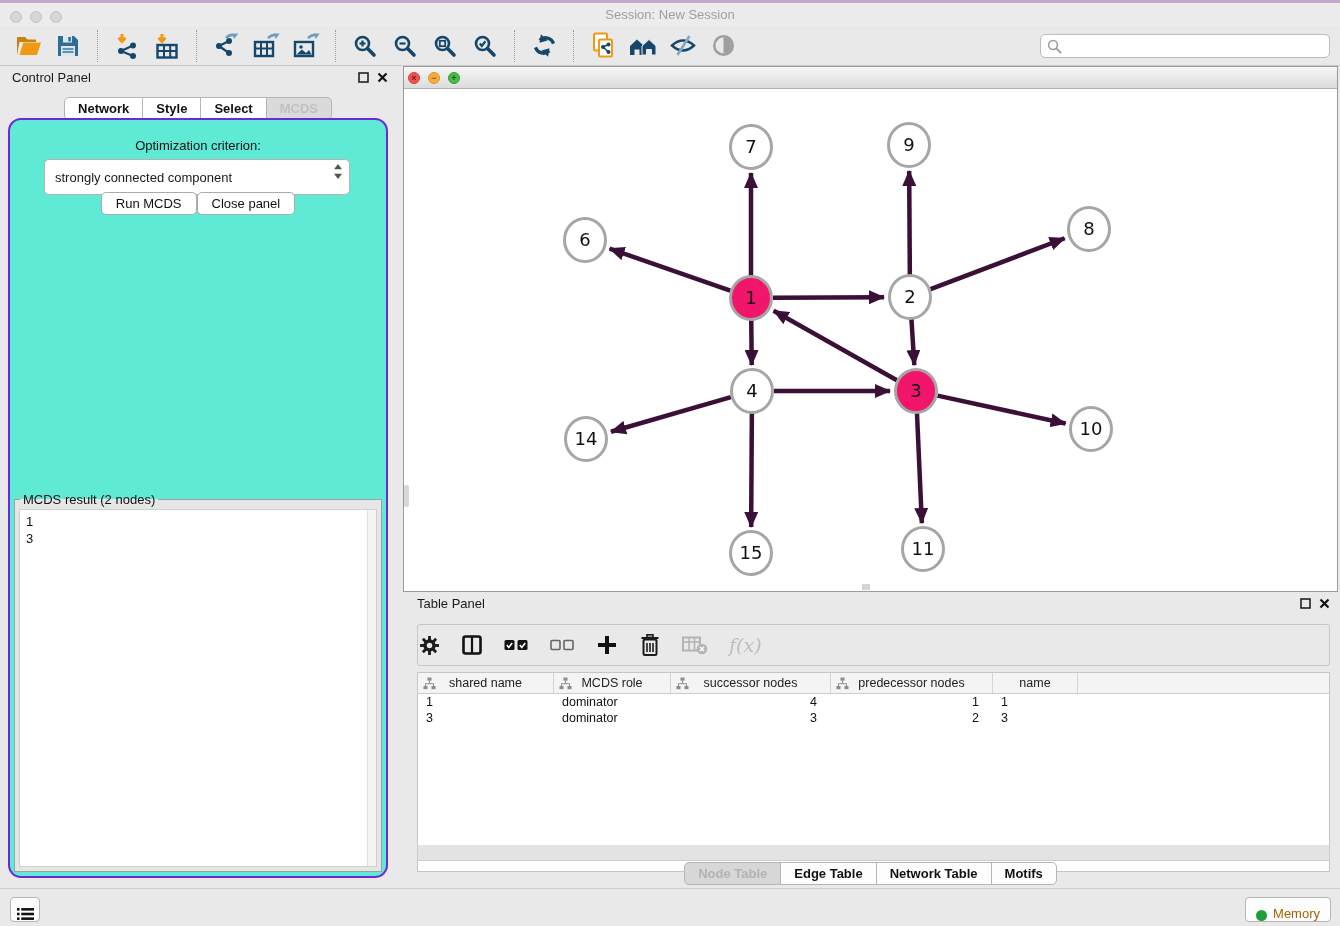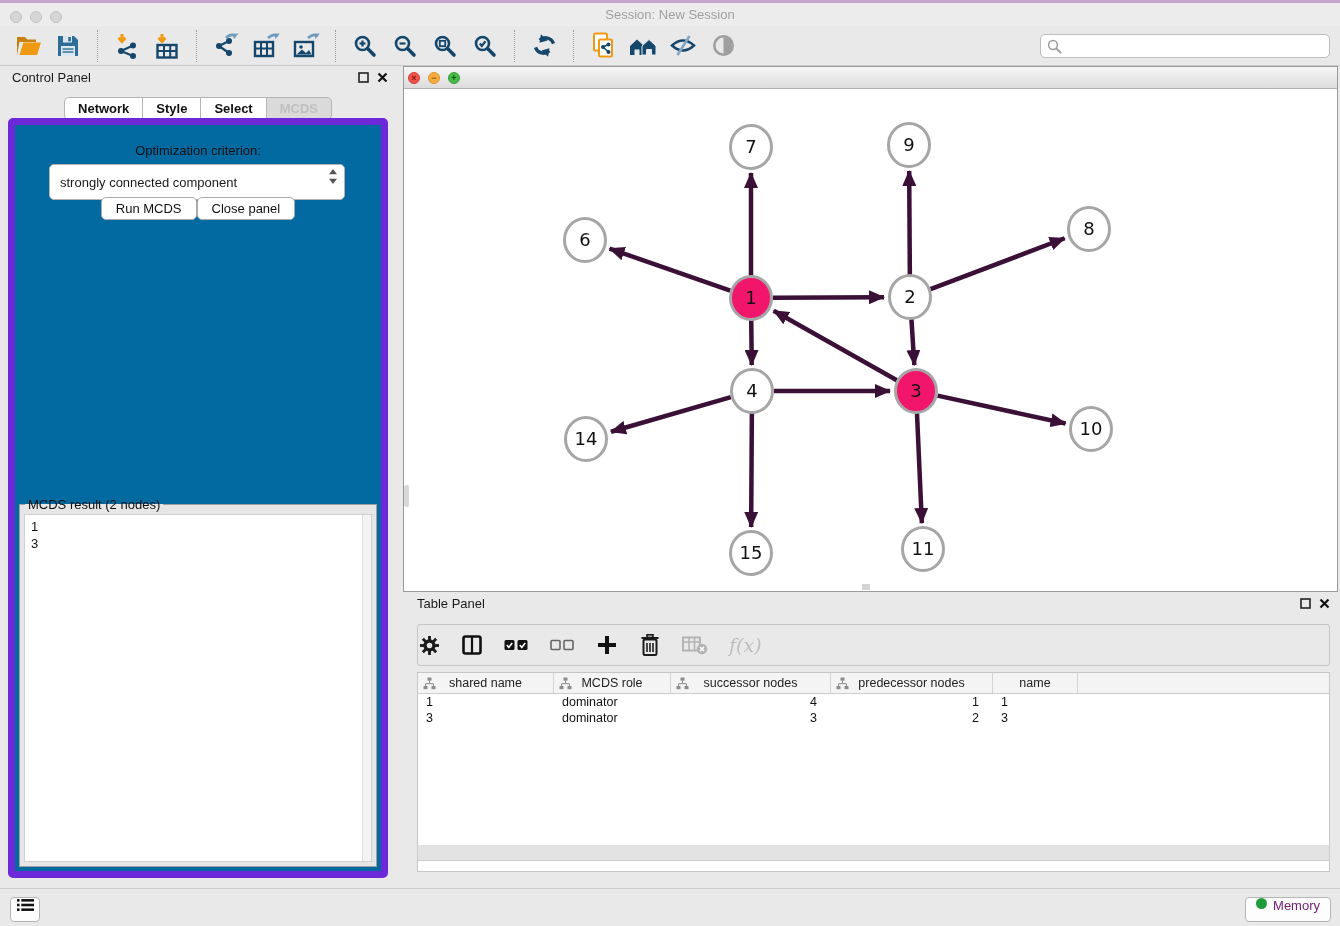--- a/index.html
+++ b/index.html
@@ -36,8 +36,8 @@
   .ctab:first-child { border-radius:5px 0 0 5px; margin-left:0; }
   .ctab:last-child { border-radius:0 5px 5px 0; }
   .ctab.sel { background:#dadada; color:#c0c0c0; }
-  .cp-body { position:absolute; top:52px; left:8px; right:8px; bottom:10px; background:#0369a1;
-             border:7px solid #6d28d9; border-radius:5px; }
+  .cp-body { position:absolute; top:52px; left:8px; right:8px; bottom:10px; background:#5eead4;
+             border:2px solid #6d28d9; border-radius:13px; }
   .opt-label { position:absolute; top:18px; left:0; right:0; text-align:center; font-size:13px; color:#111; }
   .dropdown { position:absolute; top:39px; left:34px; right:36px; height:36px; background:#fff;
               border:1px solid #b3b3b3; border-radius:5px; display:flex; align-items:center;

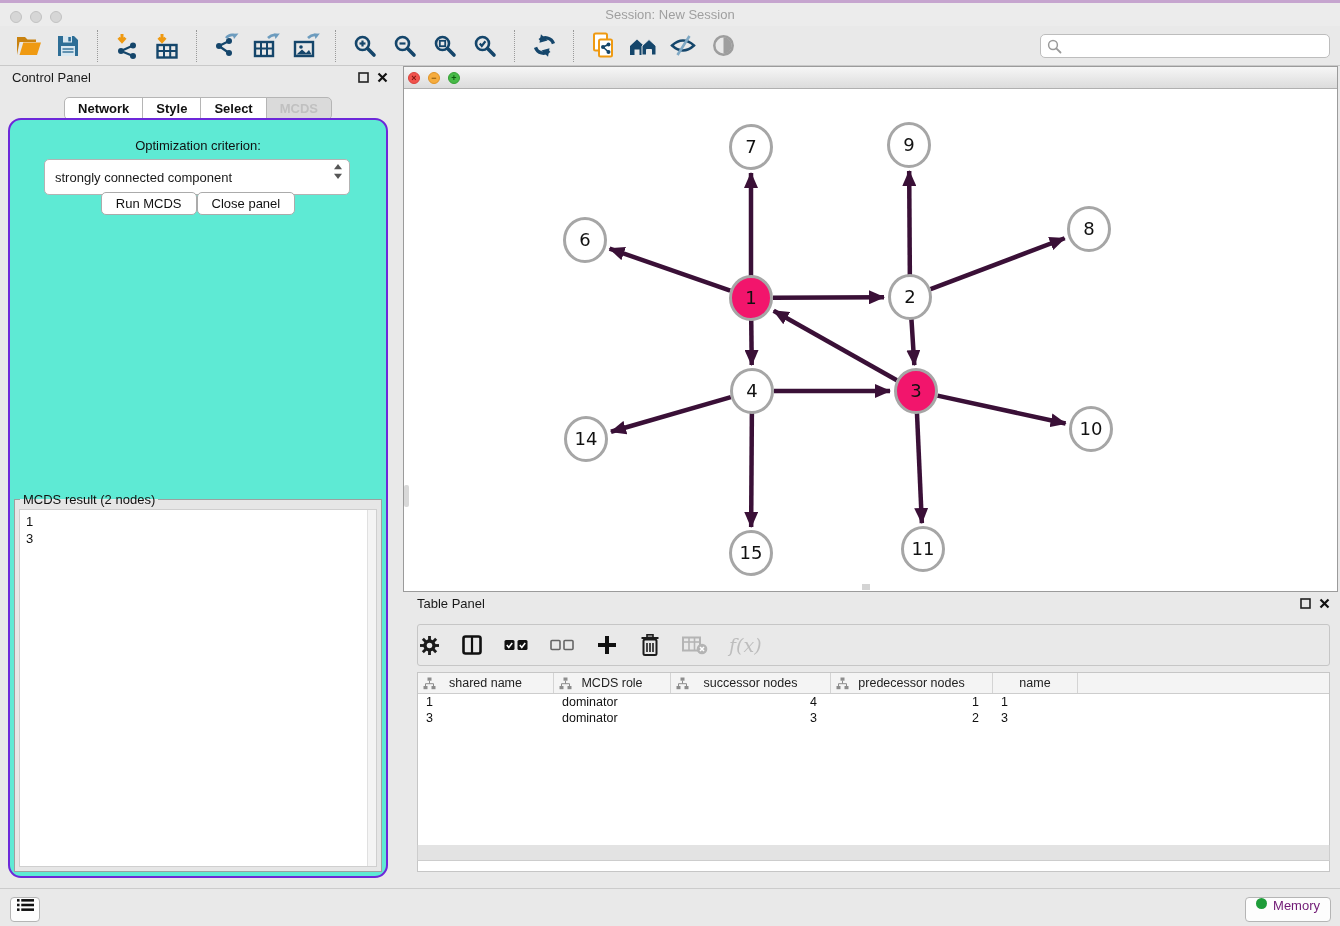--- a/index.html
+++ b/index.html
@@ -528,6 +528,12 @@
       </div>
   </div>
   <div class="tp-scrollstrip"></div>
+  <div class="ttab-strip">
+    <span class="ttab sel">Node Table</span>
+    <span class="ttab">Edge Table</span>
+    <span class="ttab">Network Table</span>
+    <span class="ttab">Motifs</span>
+  </div>
 </div>
 
 <div class="statusbar">

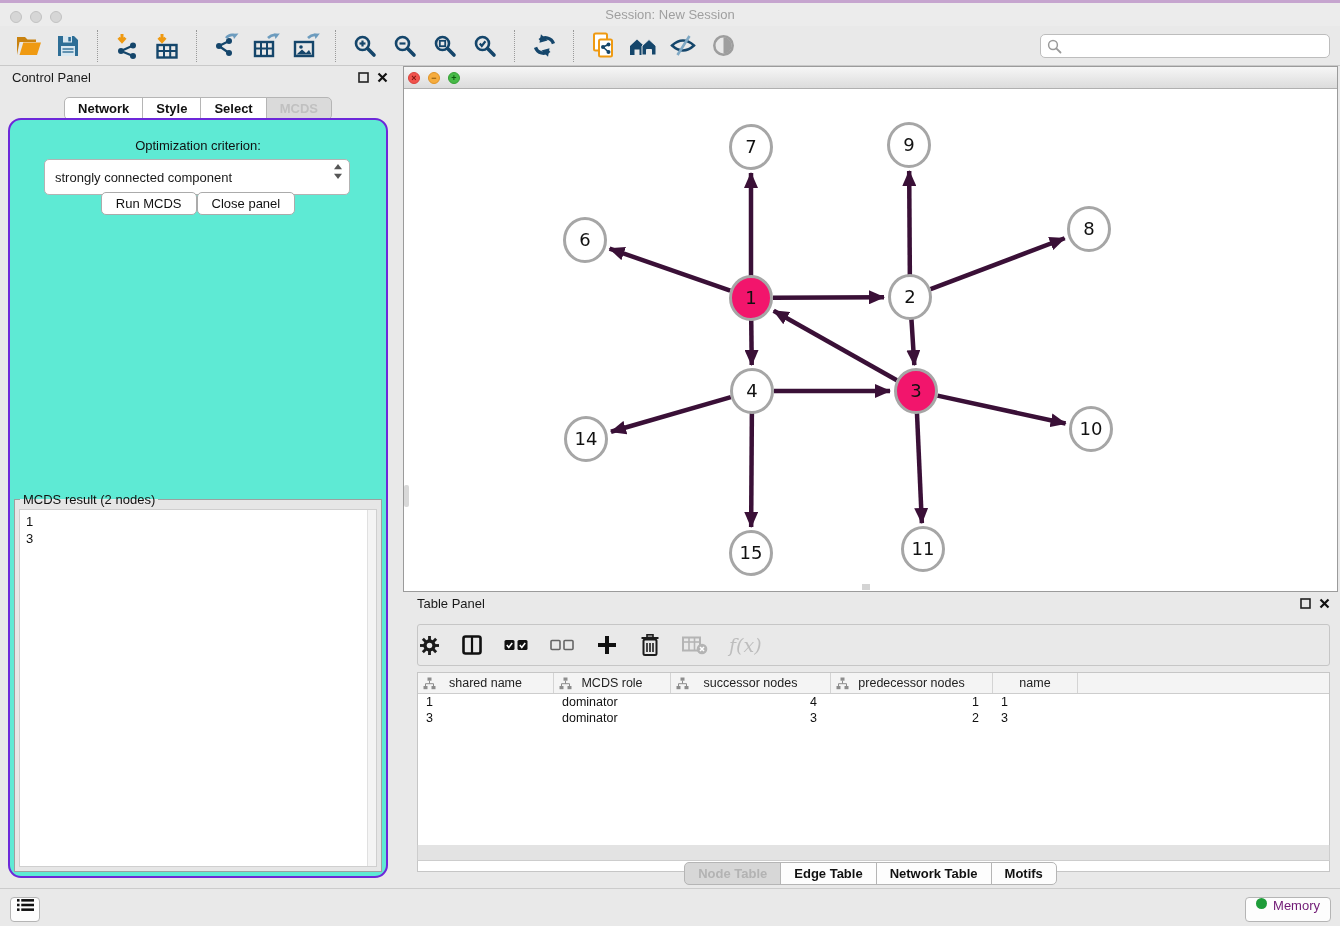--- a/index.html
+++ b/index.html
@@ -95,8 +95,8 @@
   .statusbar { position:absolute; top:888px; left:0; right:0; bottom:0; background:#e9e9e9;
                border-top:1px solid #cccccc; }
   .sbtn { position:absolute; top:8px; height:25px; background:#fdfdfd; border:1px solid #b5b5b5;
-          border-radius:4px; display:flex; align-items:flex-start; justify-content:center; gap:6px;
-          font-size:13px; color:#701a75; }
+          border-radius:4px; display:flex; align-items:flex-end; justify-content:center; gap:6px;
+          font-size:13px; color:#a16207; }
   .mem-dot { width:11px; height:11px; border-radius:50%; }
   svg { display:block; }
 </style>

